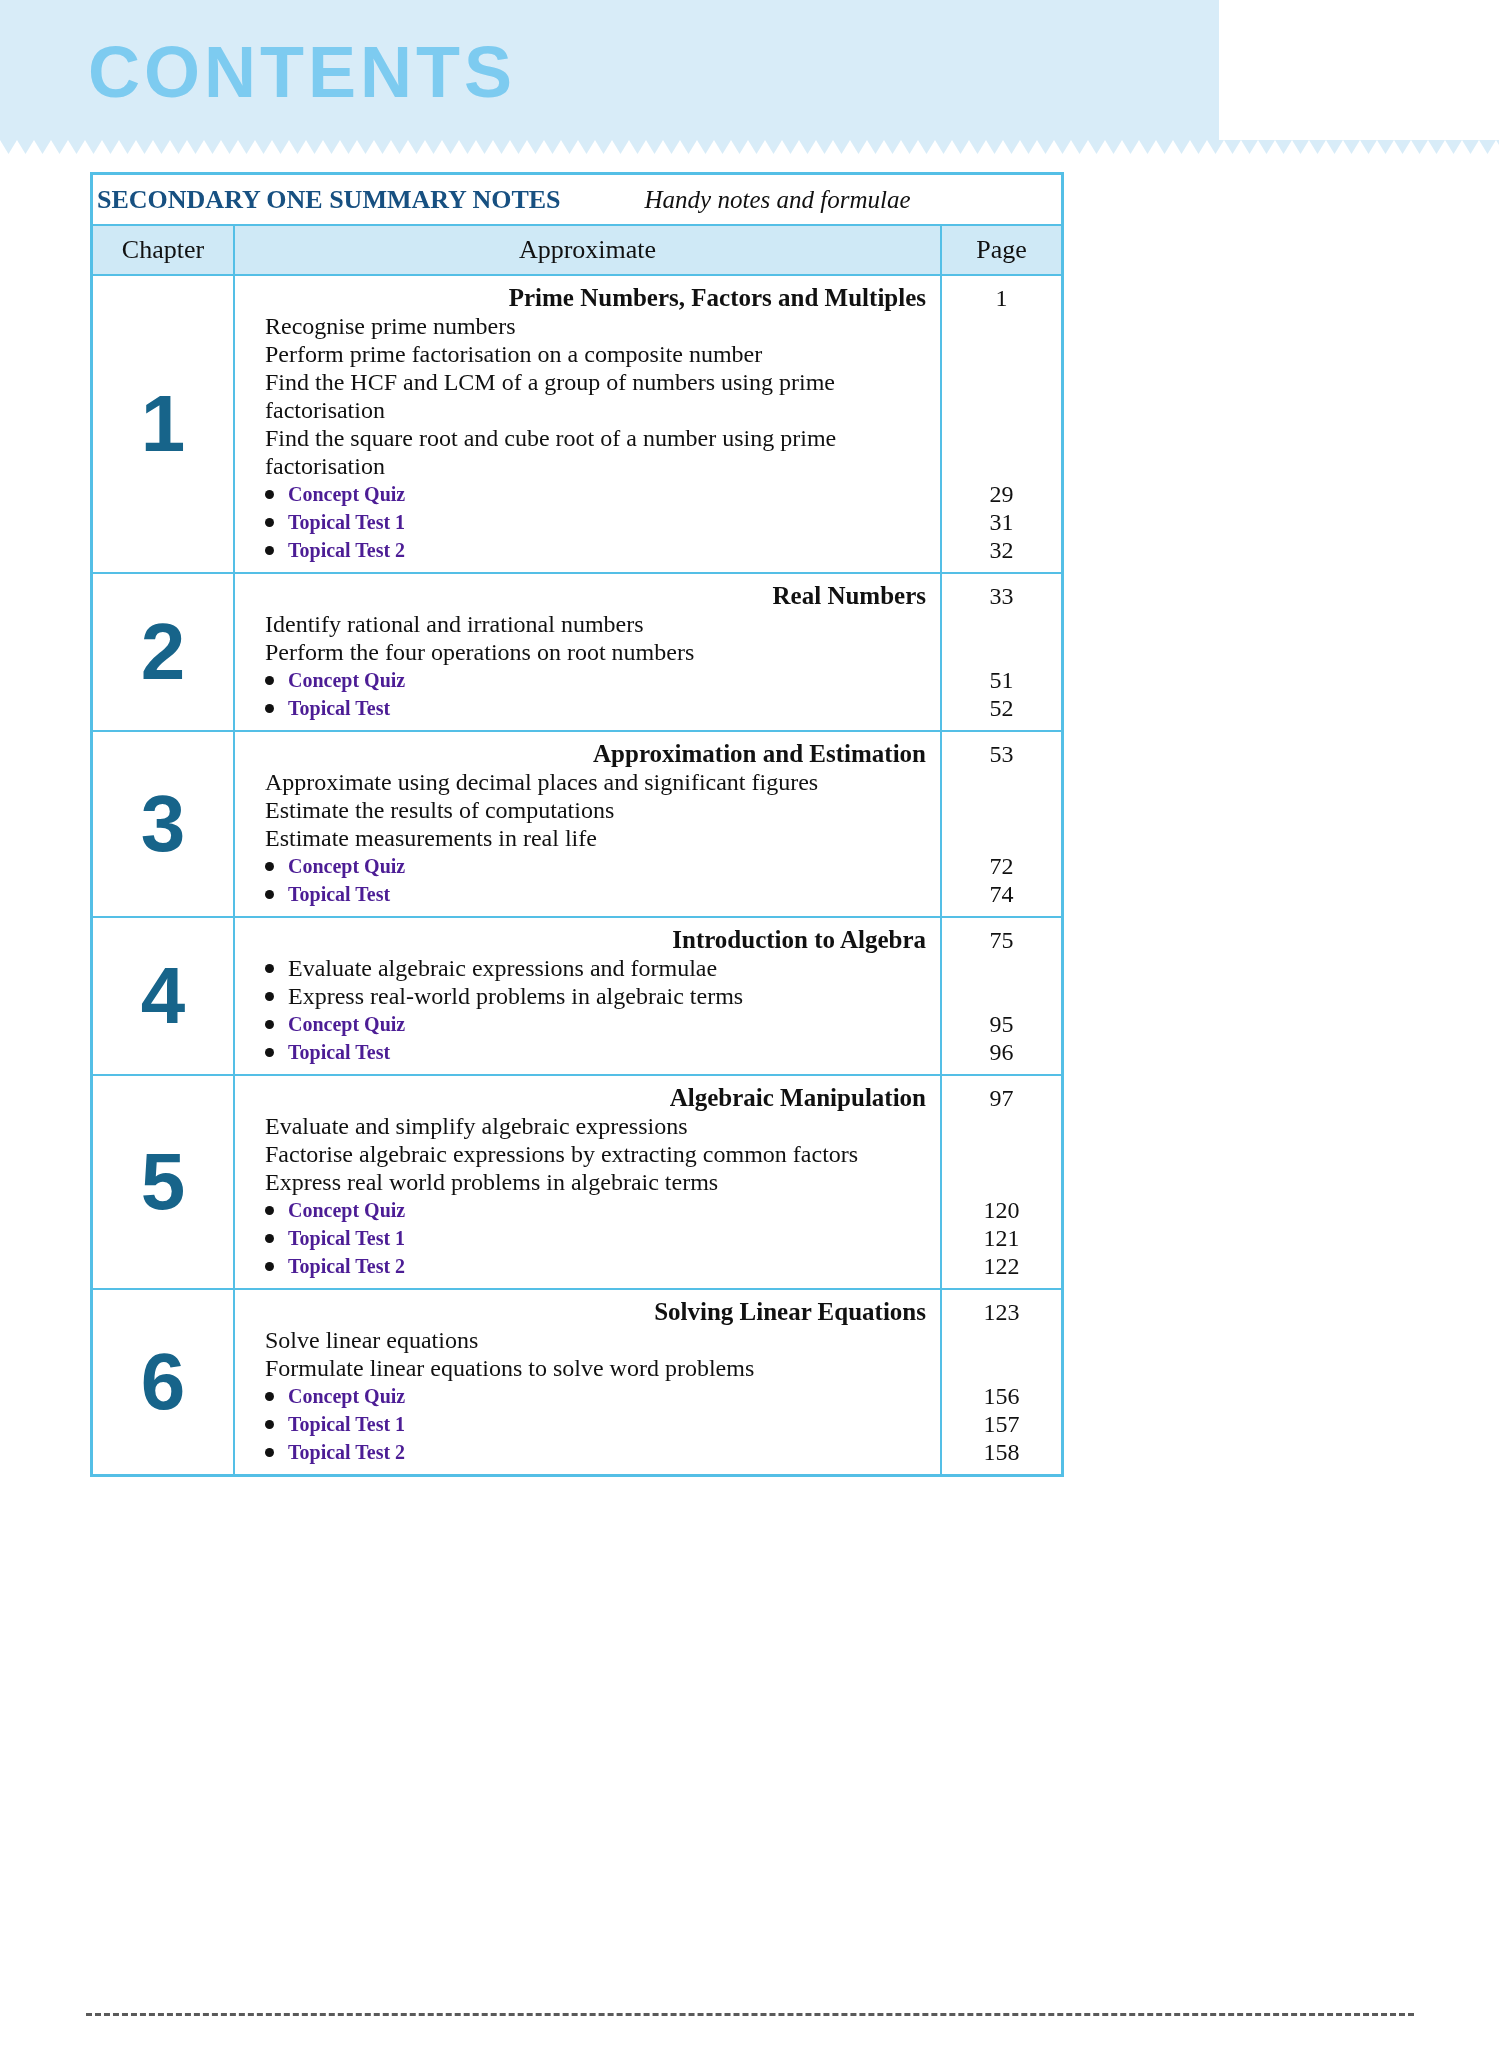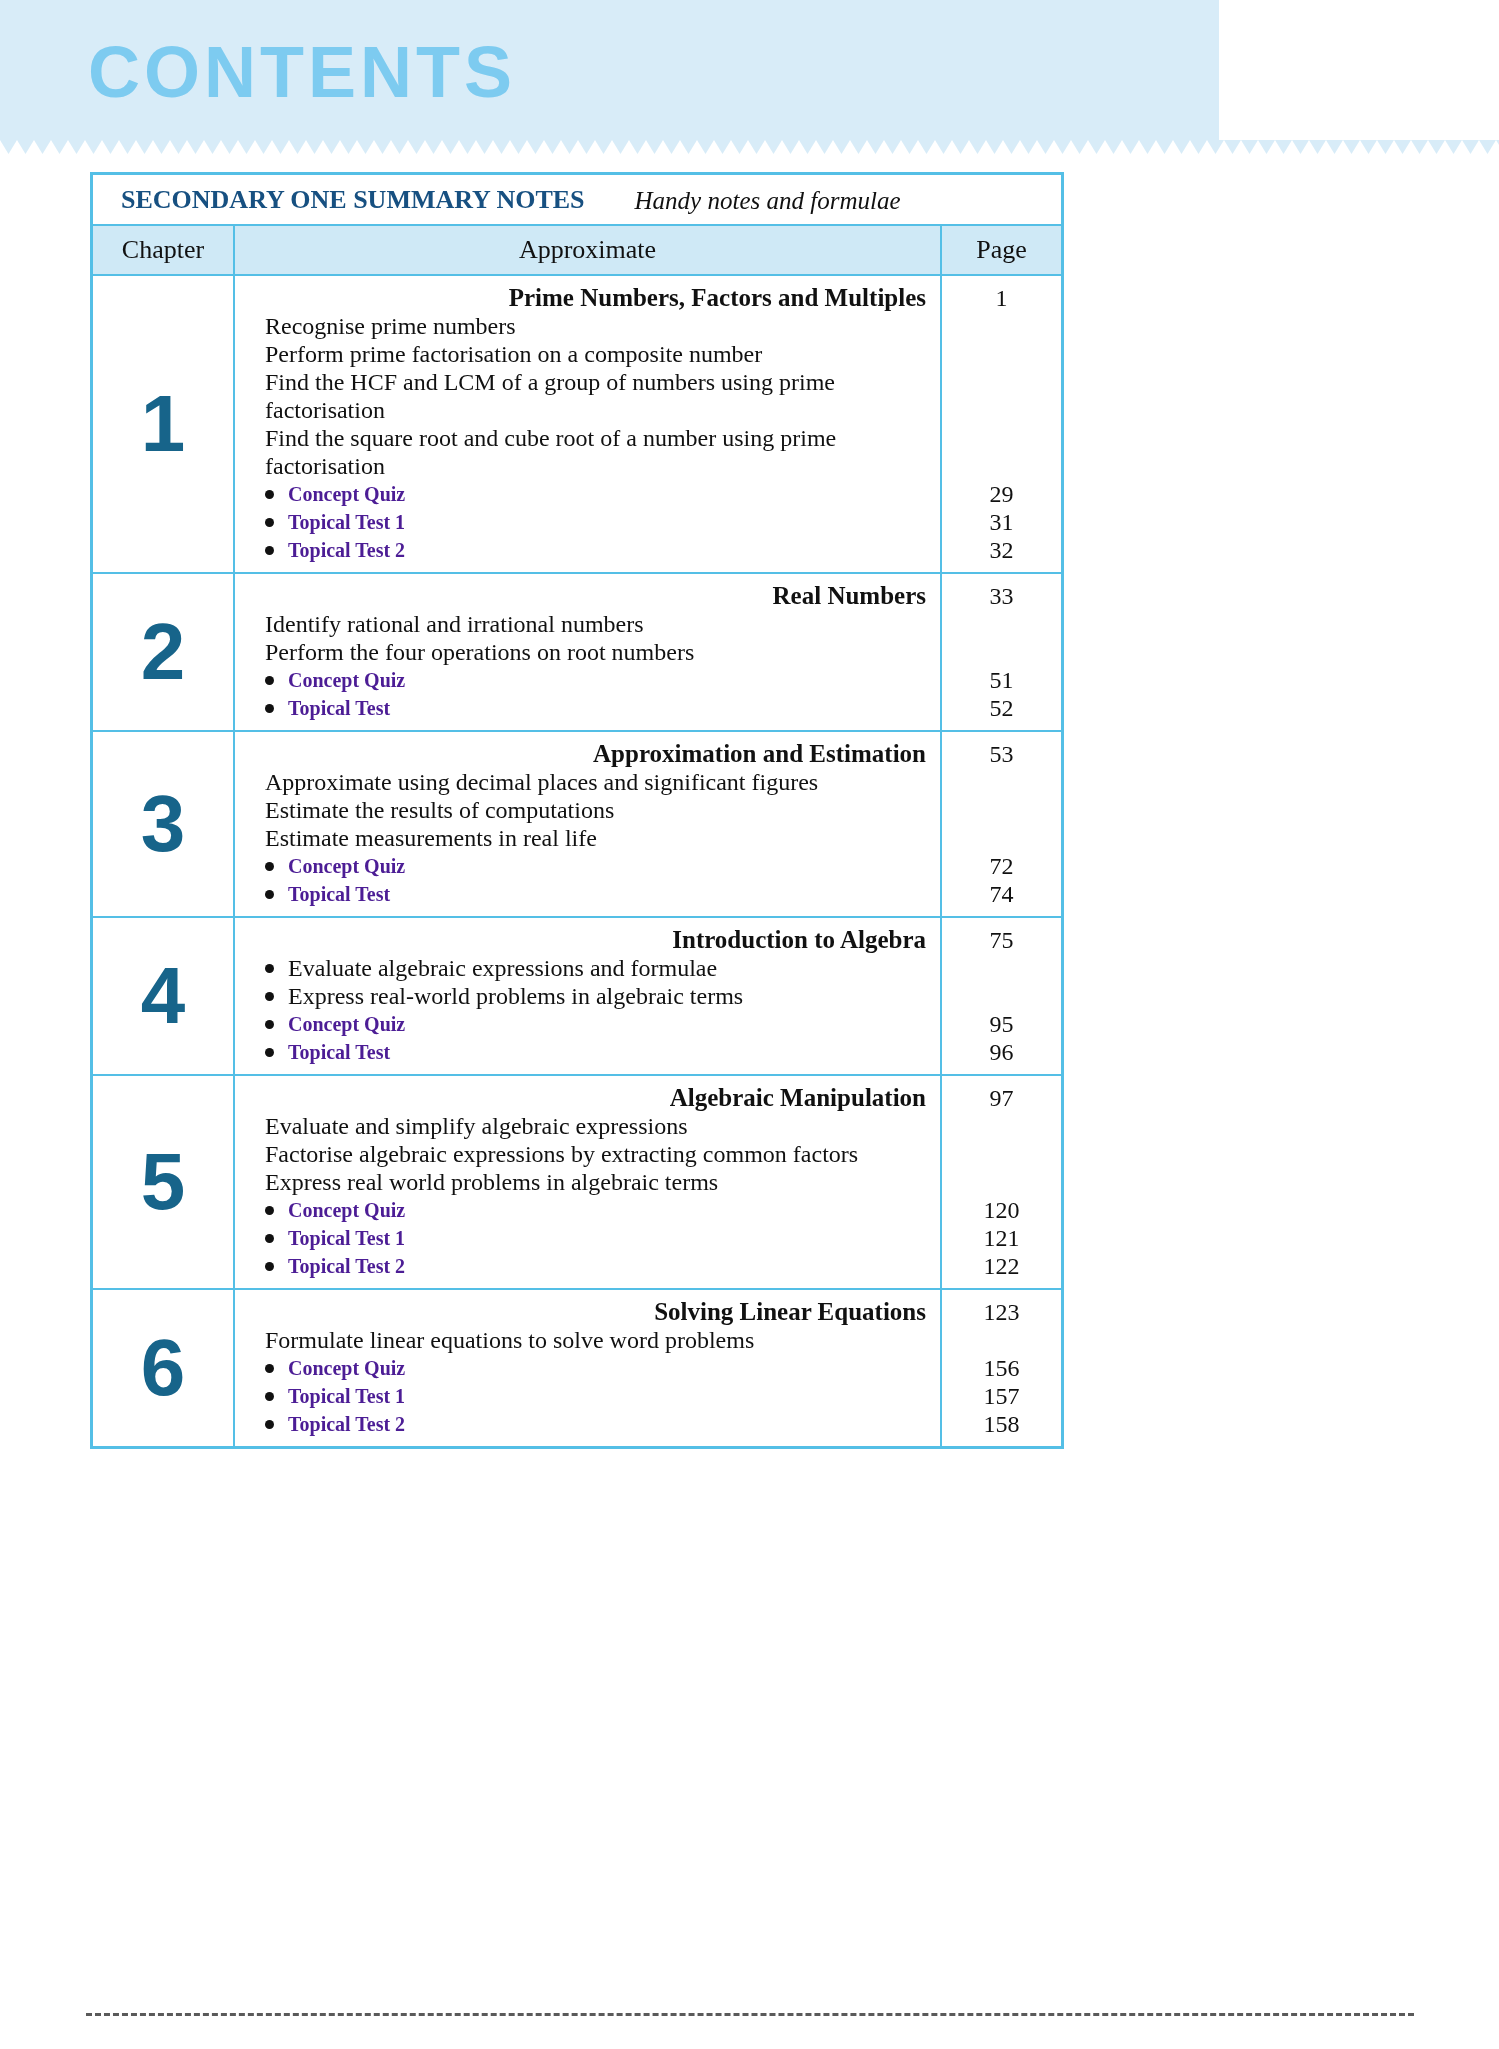--- a/index.html
+++ b/index.html
@@ -48,9 +48,10 @@
 
   .caption-row {
     display: flex;
-    align-items: flex-end;
-    padding: 10px 12px 9px 28px;
+    align-items: center;
+    padding: 10px 12px 9px 4px;
     background: #ffffff;
+    gap: 34px;
   }
   .series-title {
     font-weight: bold;

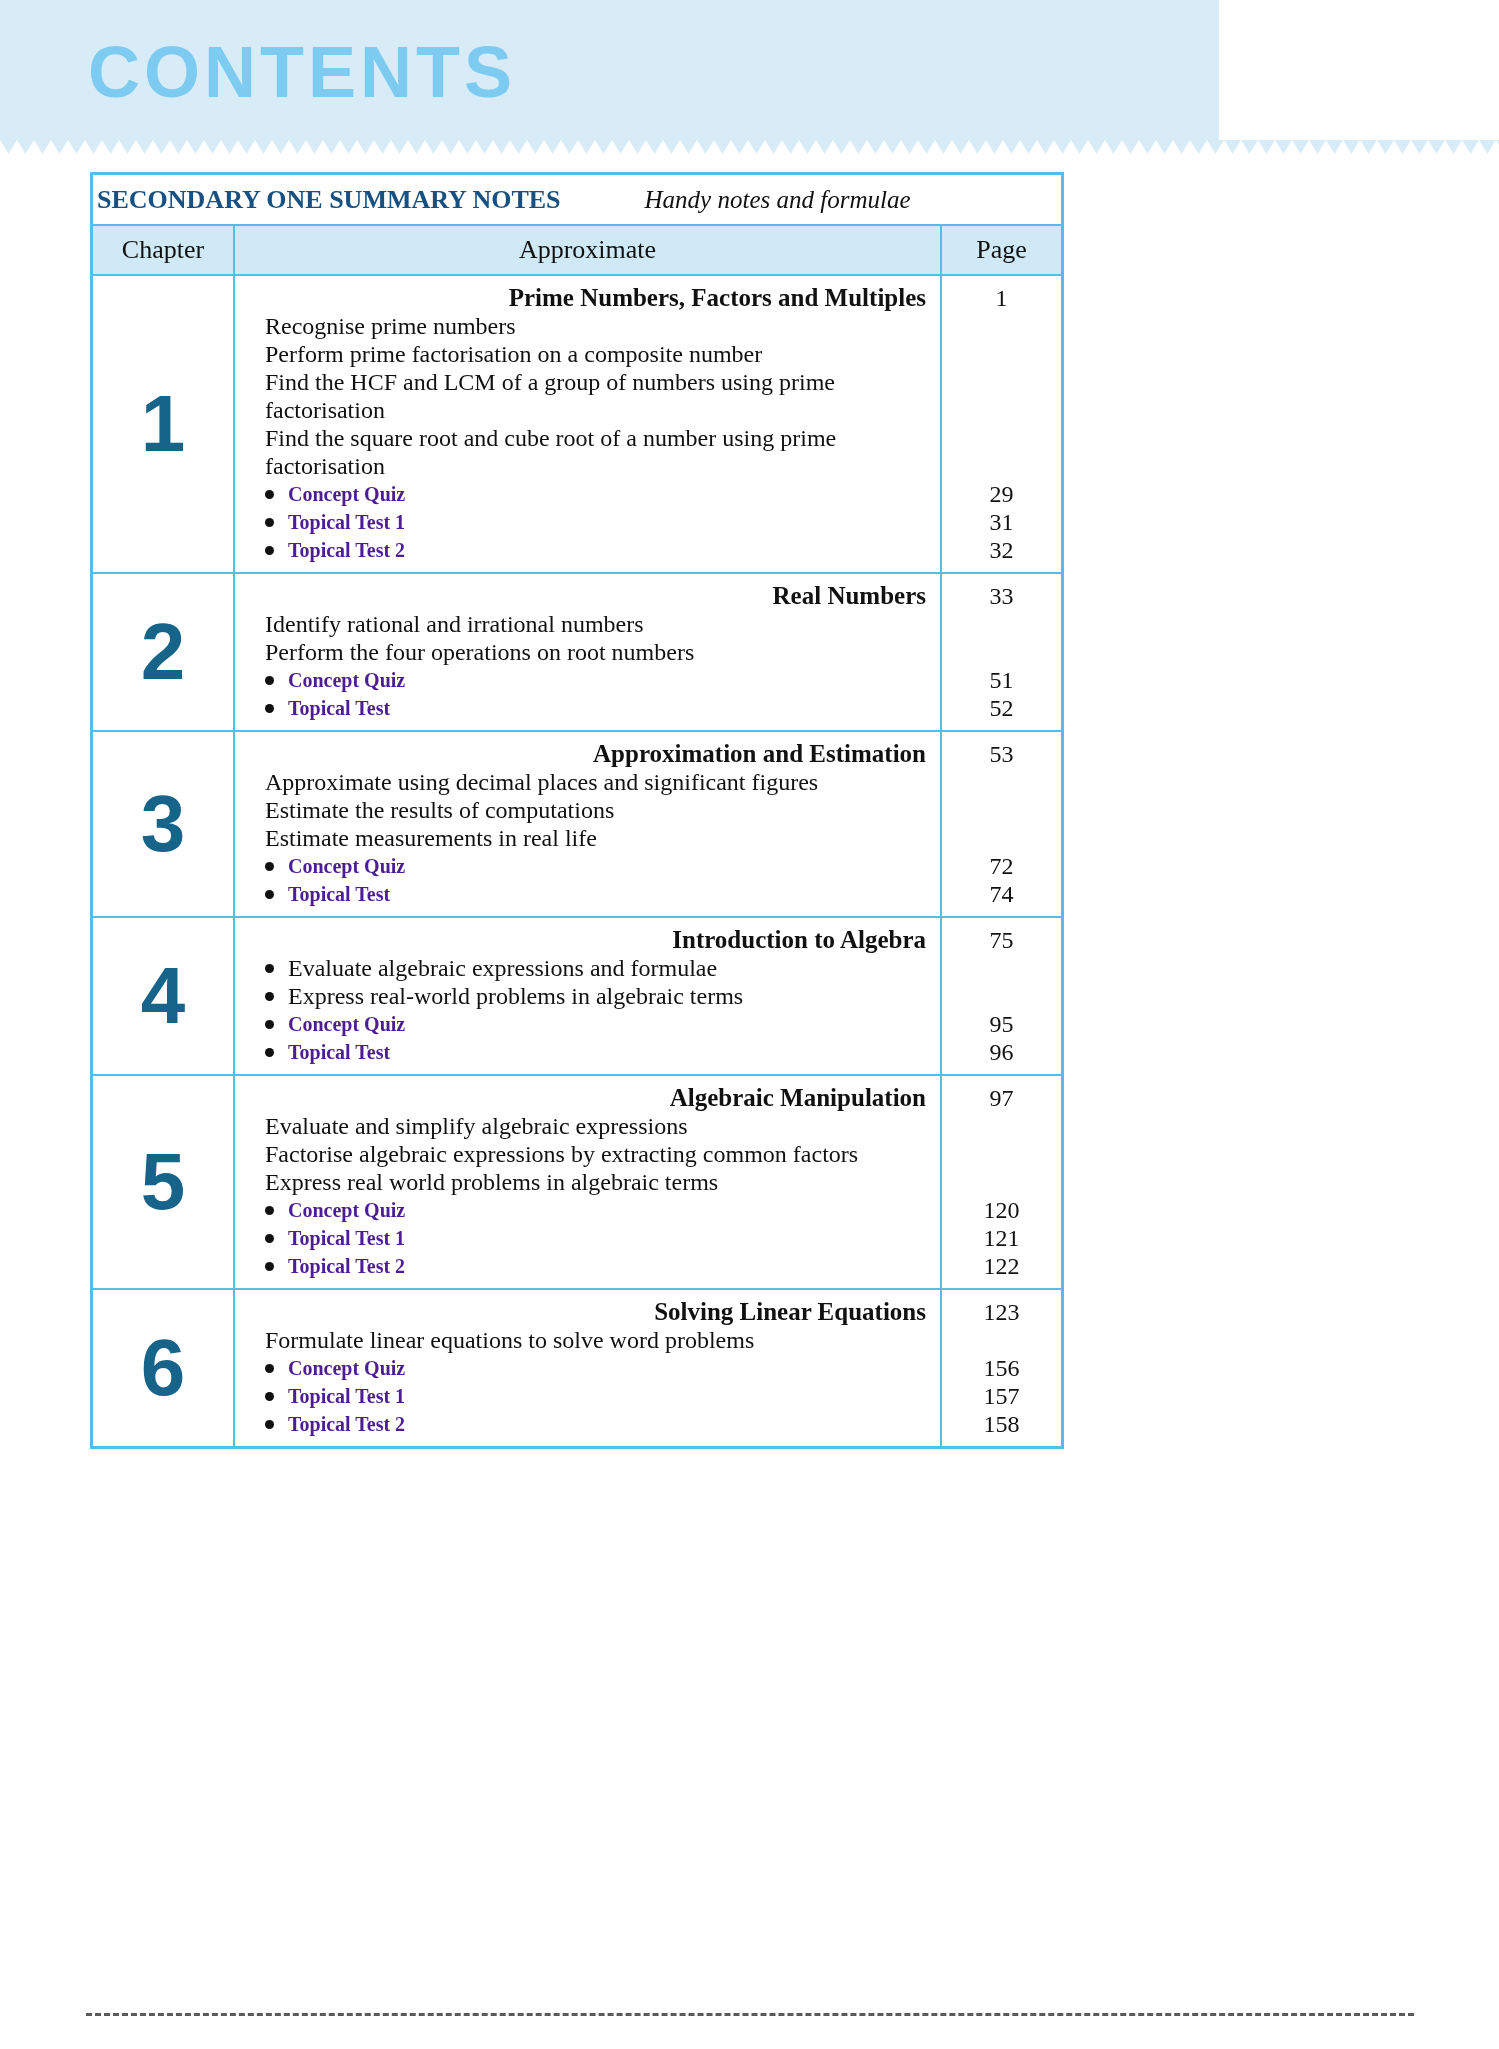--- a/index.html
+++ b/index.html
@@ -361,6 +361,9 @@
           <div class="vcell objectives-cell">
             <div class="obj-title">Solving Linear Equations</div>
             <div class="obj-line">
+              <span class="obj-text">Solve linear equations</span>
+            </div>
+            <div class="obj-line">
               <span class="obj-text">Formulate linear equations to solve word problems</span>
             </div>
             <div class="assess-line">

